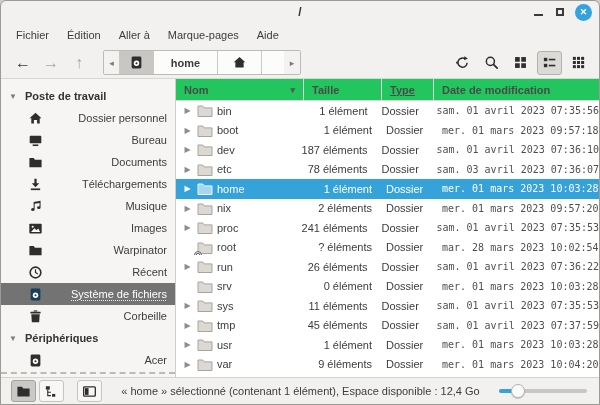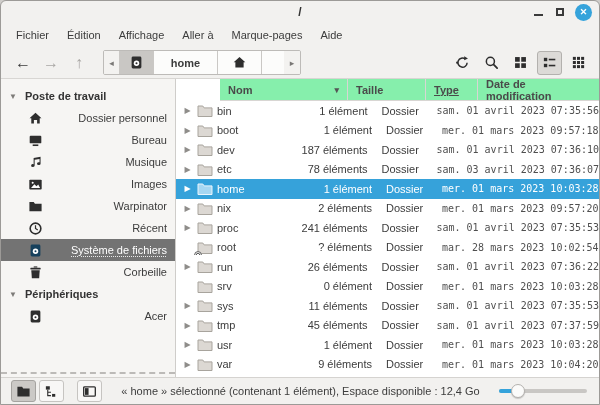--- a/index.html
+++ b/index.html
@@ -106,7 +106,6 @@
   <div class="menubar" id="menubar">
       <span class="menu-item">Fichier</span>
       <span class="menu-item">Édition</span>
-      <span class="menu-item">Affichage</span>
       <span class="menu-item">Aller à</span>
       <span class="menu-item">Marque-pages</span>
       <span class="menu-item">Aide</span>

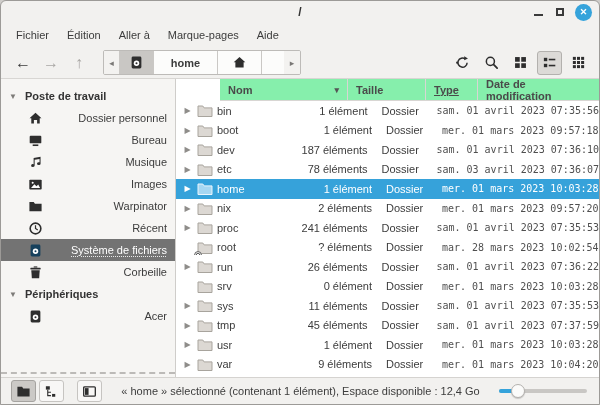--- a/index.html
+++ b/index.html
@@ -51,7 +51,7 @@
 
   
   .filearea { flex:1; background:#fff; display:flex; flex-direction:column; min-width:0; }
-  .listheader { display:flex; height:22px; background:#86efac; border-bottom:1px solid #d8d6d3; font-weight:bold; color:#4a4a4a; flex:none;margin-left:44px; }
+  .listheader { display:flex; height:22px; background:#22c55e; border-bottom:1px solid #d8d6d3; font-weight:bold; color:#4a4a4a; flex:none; }
   .hcol { display:flex; align-items:center; padding:0 8px; border-right:1px solid #d8d6d3; }
   .hcol.c-name { width:128px; justify-content:space-between; }
   .hcol.c-size { width:78px; }

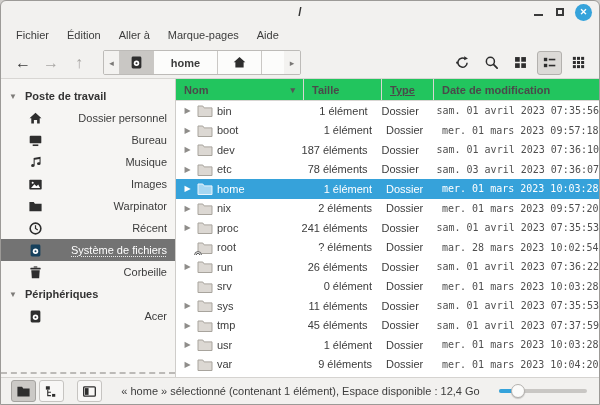--- a/index.html
+++ b/index.html
@@ -233,6 +233,14 @@
         <div class="side-item ">
      <span class="icon ">
             <svg viewBox="0 0 16 16">
+              <path fill="currentColor" d="M1.5 3.2h4.6l1.3 1.9h7.1v8H1.5z"></path>
+            </svg>
+          </span>
+     <span class="lbl">Documents</span>
+   </div>
+        <div class="side-item ">
+     <span class="icon ">
+            <svg viewBox="0 0 16 16">
               <path fill="currentColor" d="M6 3.1 13.4 1.8v7.4a1.9 1.5 0 1 1-1.1-1.35V4.2L7.1 5v6.3a1.9 1.5 0 1 1-1.1-1.35z"></path>
             </svg>
           </span>

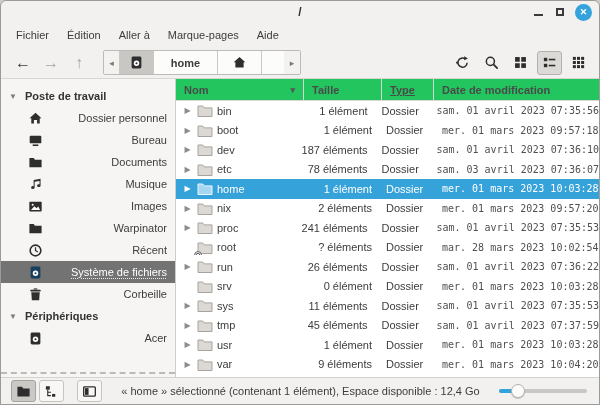--- a/index.html
+++ b/index.html
@@ -241,6 +241,15 @@
         <div class="side-item ">
      <span class="icon ">
             <svg viewBox="0 0 16 16">
+              <path fill="currentColor" d="M6.8 1.8h2.4v4.8H12L8 10.8 4 6.6h2.8z"></path>
+              <rect fill="currentColor" x="3" y="12.2" width="10" height="1.8"></rect>
+            </svg>
+          </span>
+     <span class="lbl">Téléchargements</span>
+   </div>
+        <div class="side-item ">
+     <span class="icon ">
+            <svg viewBox="0 0 16 16">
               <path fill="currentColor" d="M6 3.1 13.4 1.8v7.4a1.9 1.5 0 1 1-1.1-1.35V4.2L7.1 5v6.3a1.9 1.5 0 1 1-1.1-1.35z"></path>
             </svg>
           </span>

